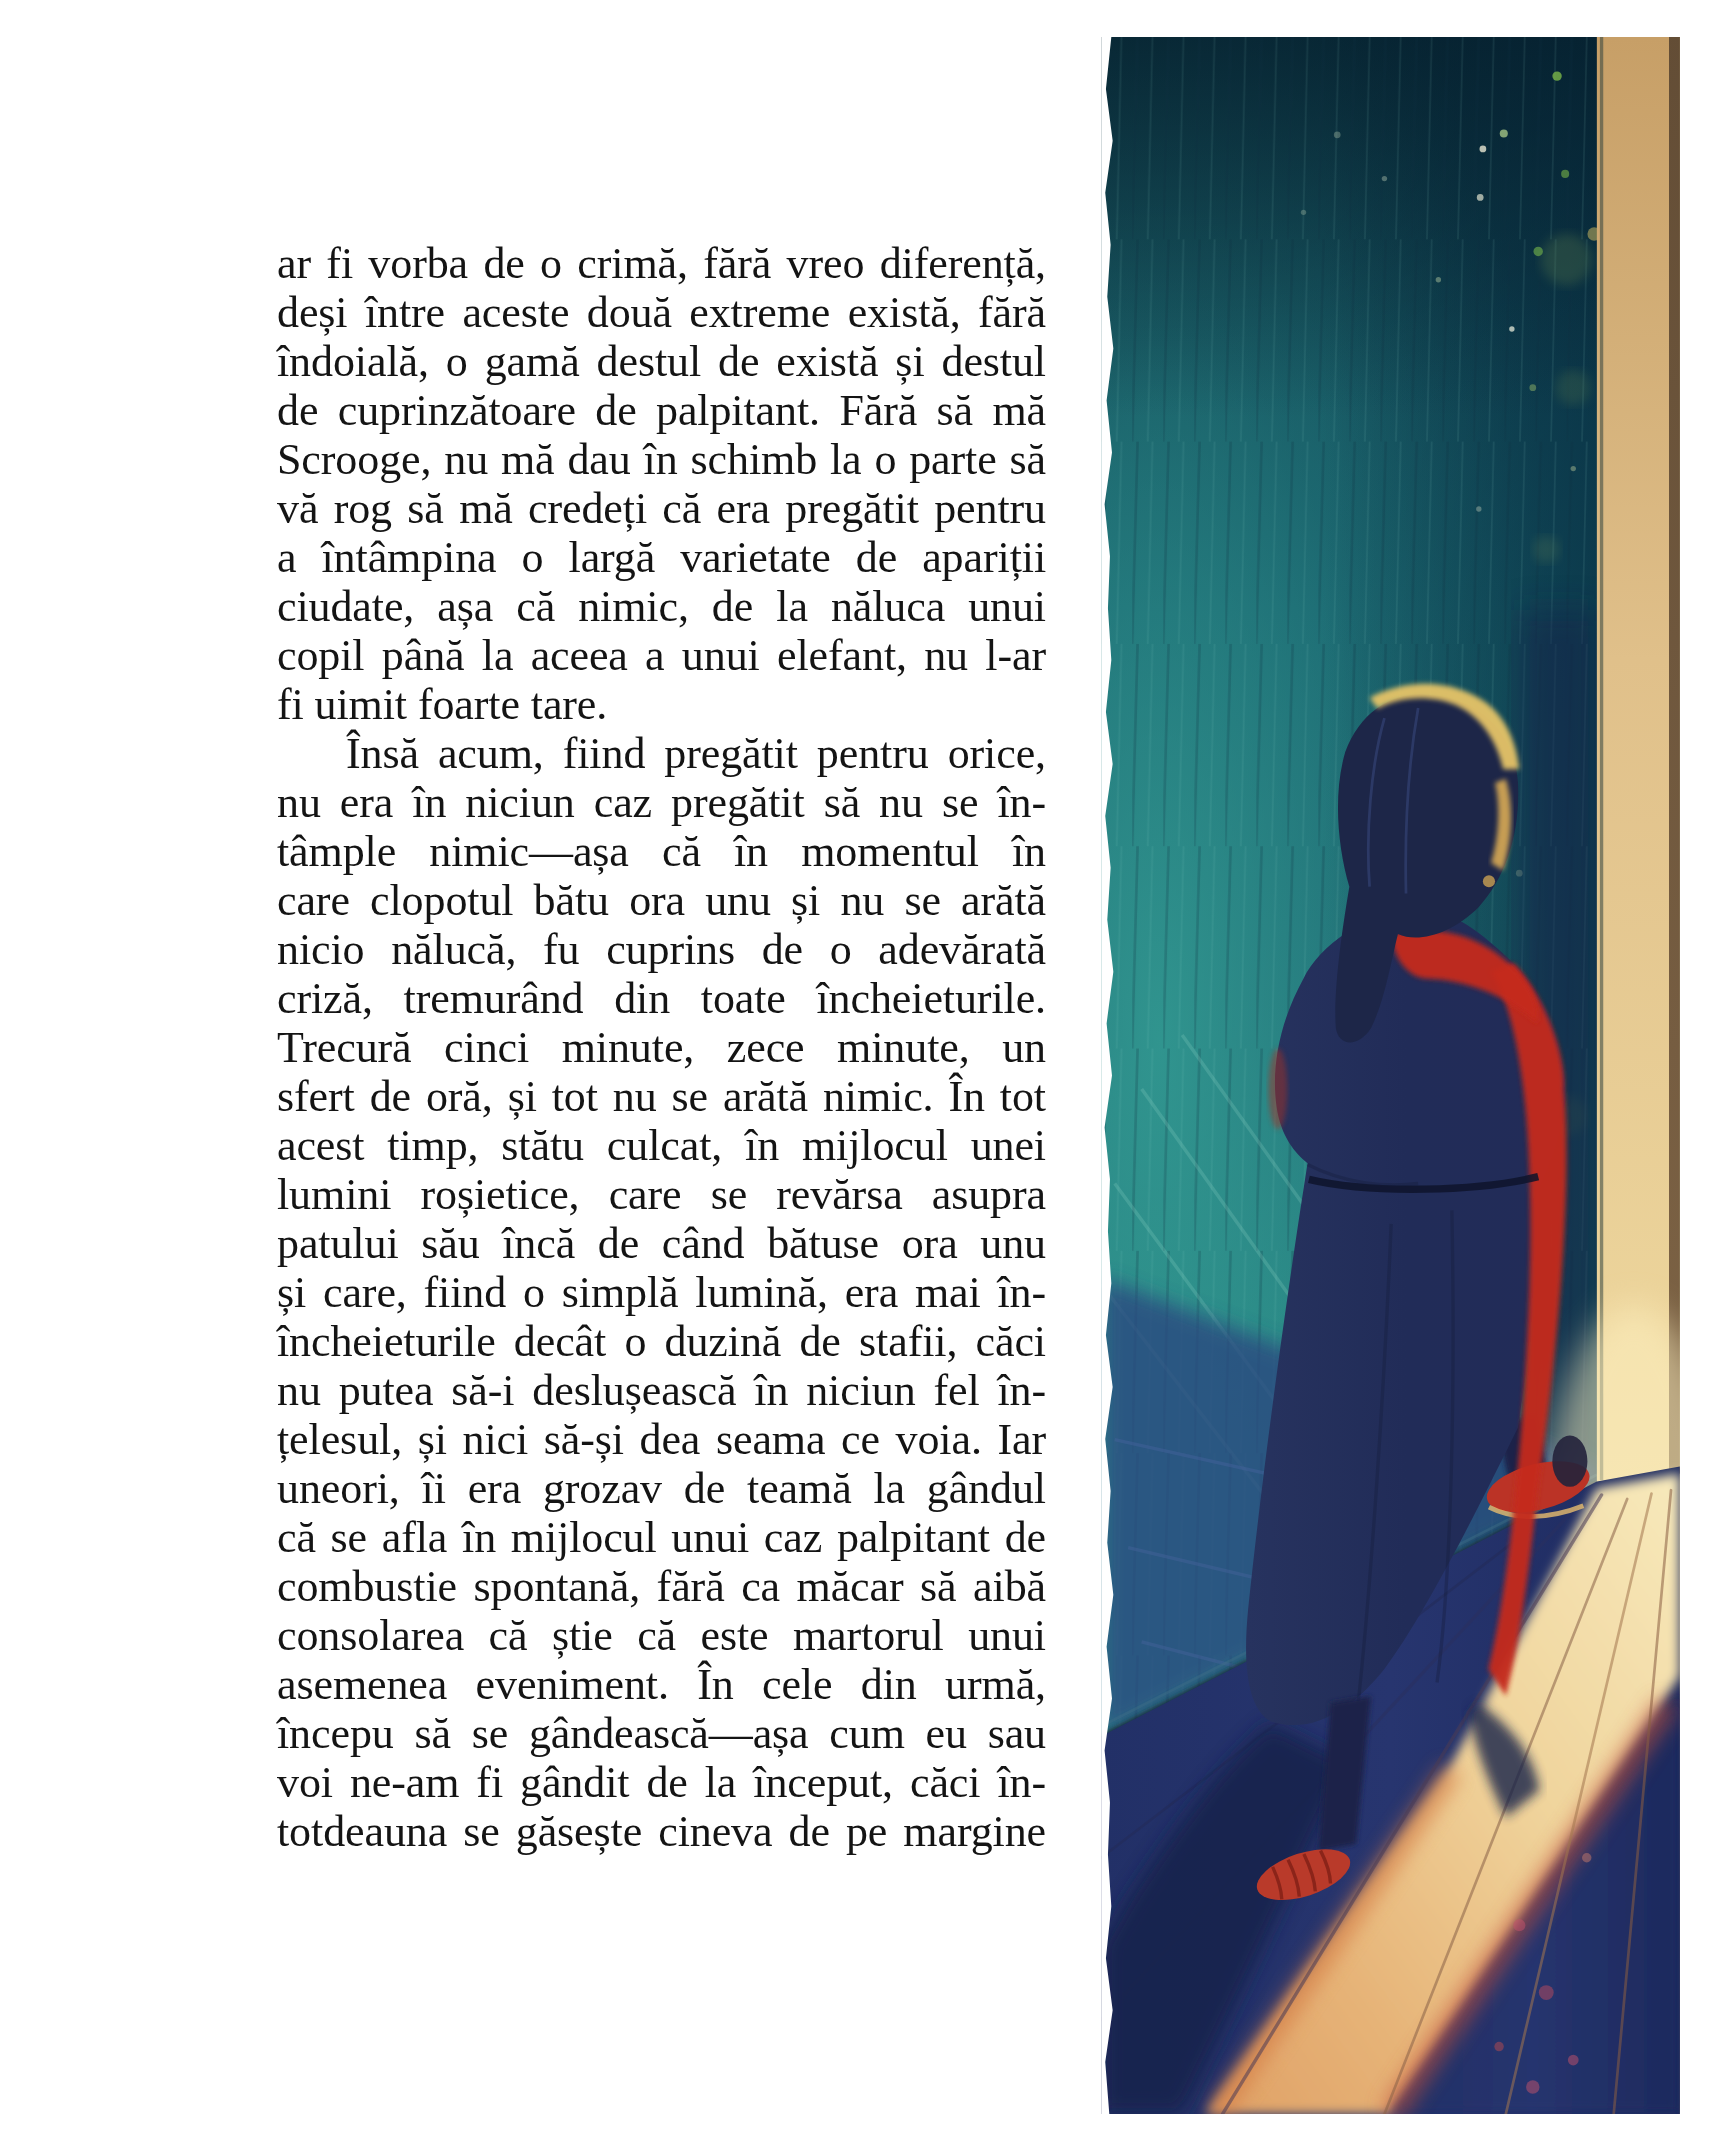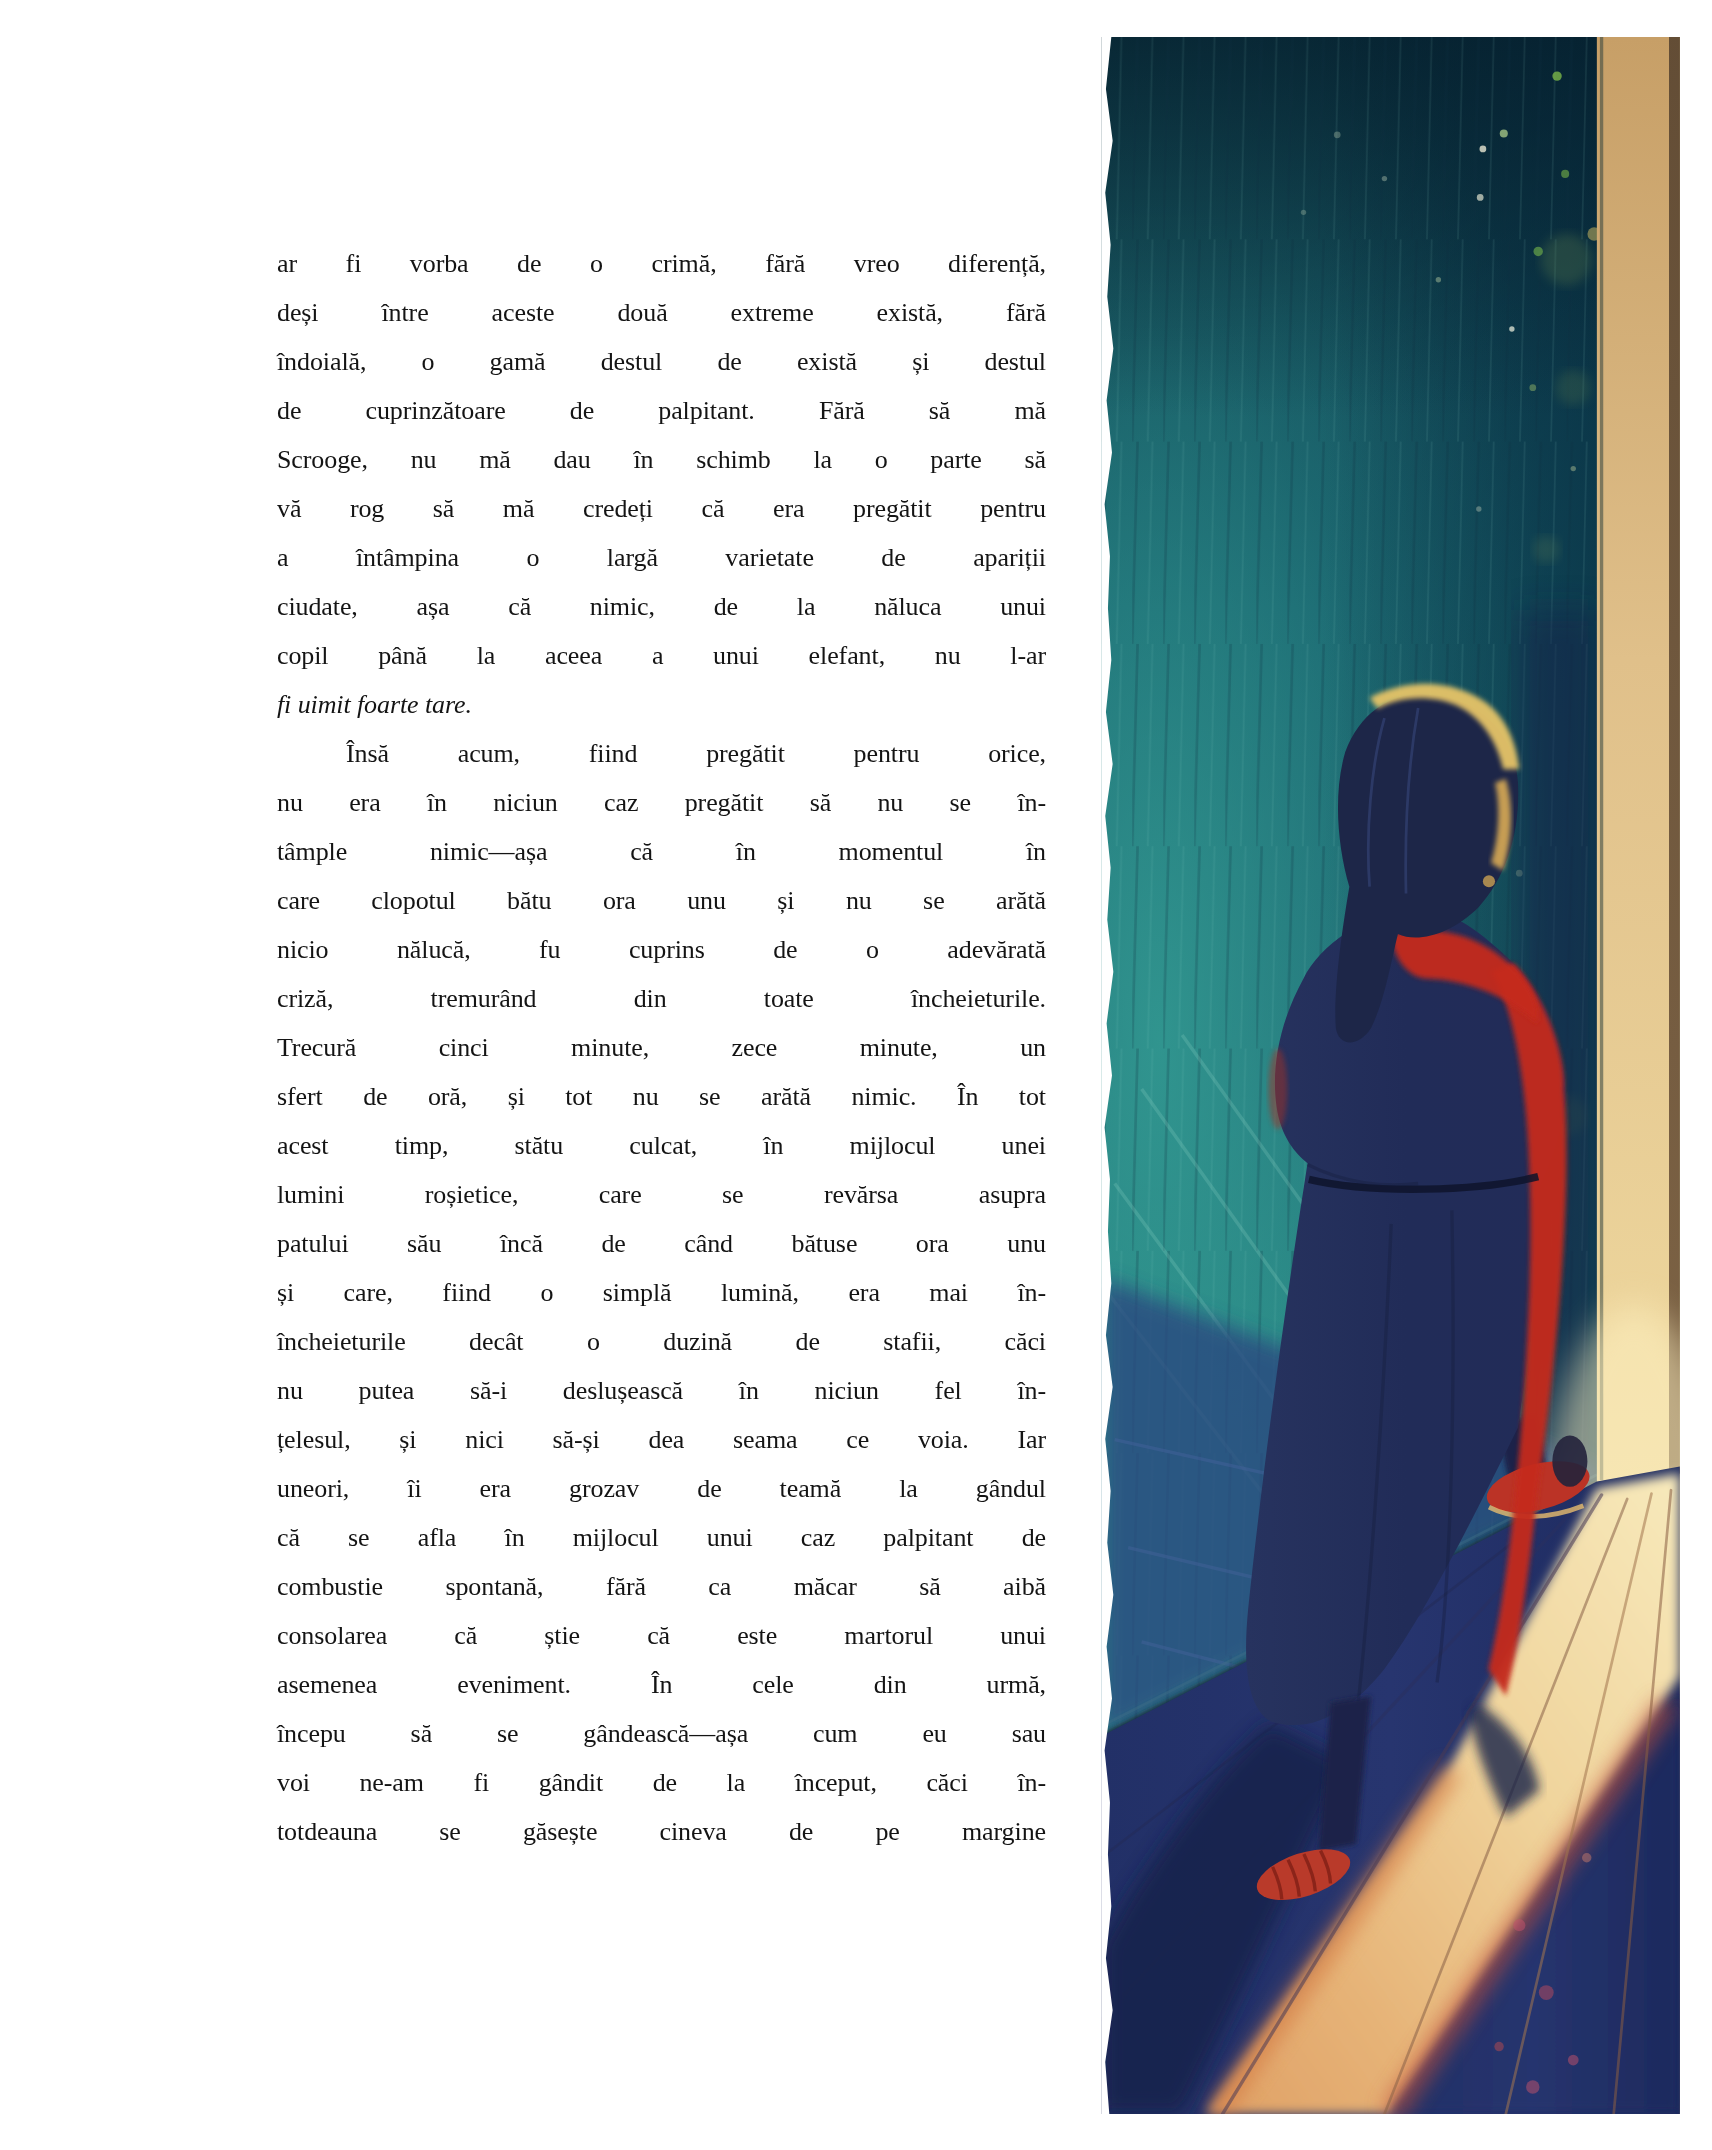--- a/index.html
+++ b/index.html
@@ -11,7 +11,7 @@
   .text-column{
     position:absolute;left:277px;top:239px;width:769px;
     color:var(--text-color,#141414);
-    font-size:26px;letter-spacing:-0.1px;
+    font-size:44px;letter-spacing:-0.1px;
   }
   .line{
     height:49px;line-height:49px;

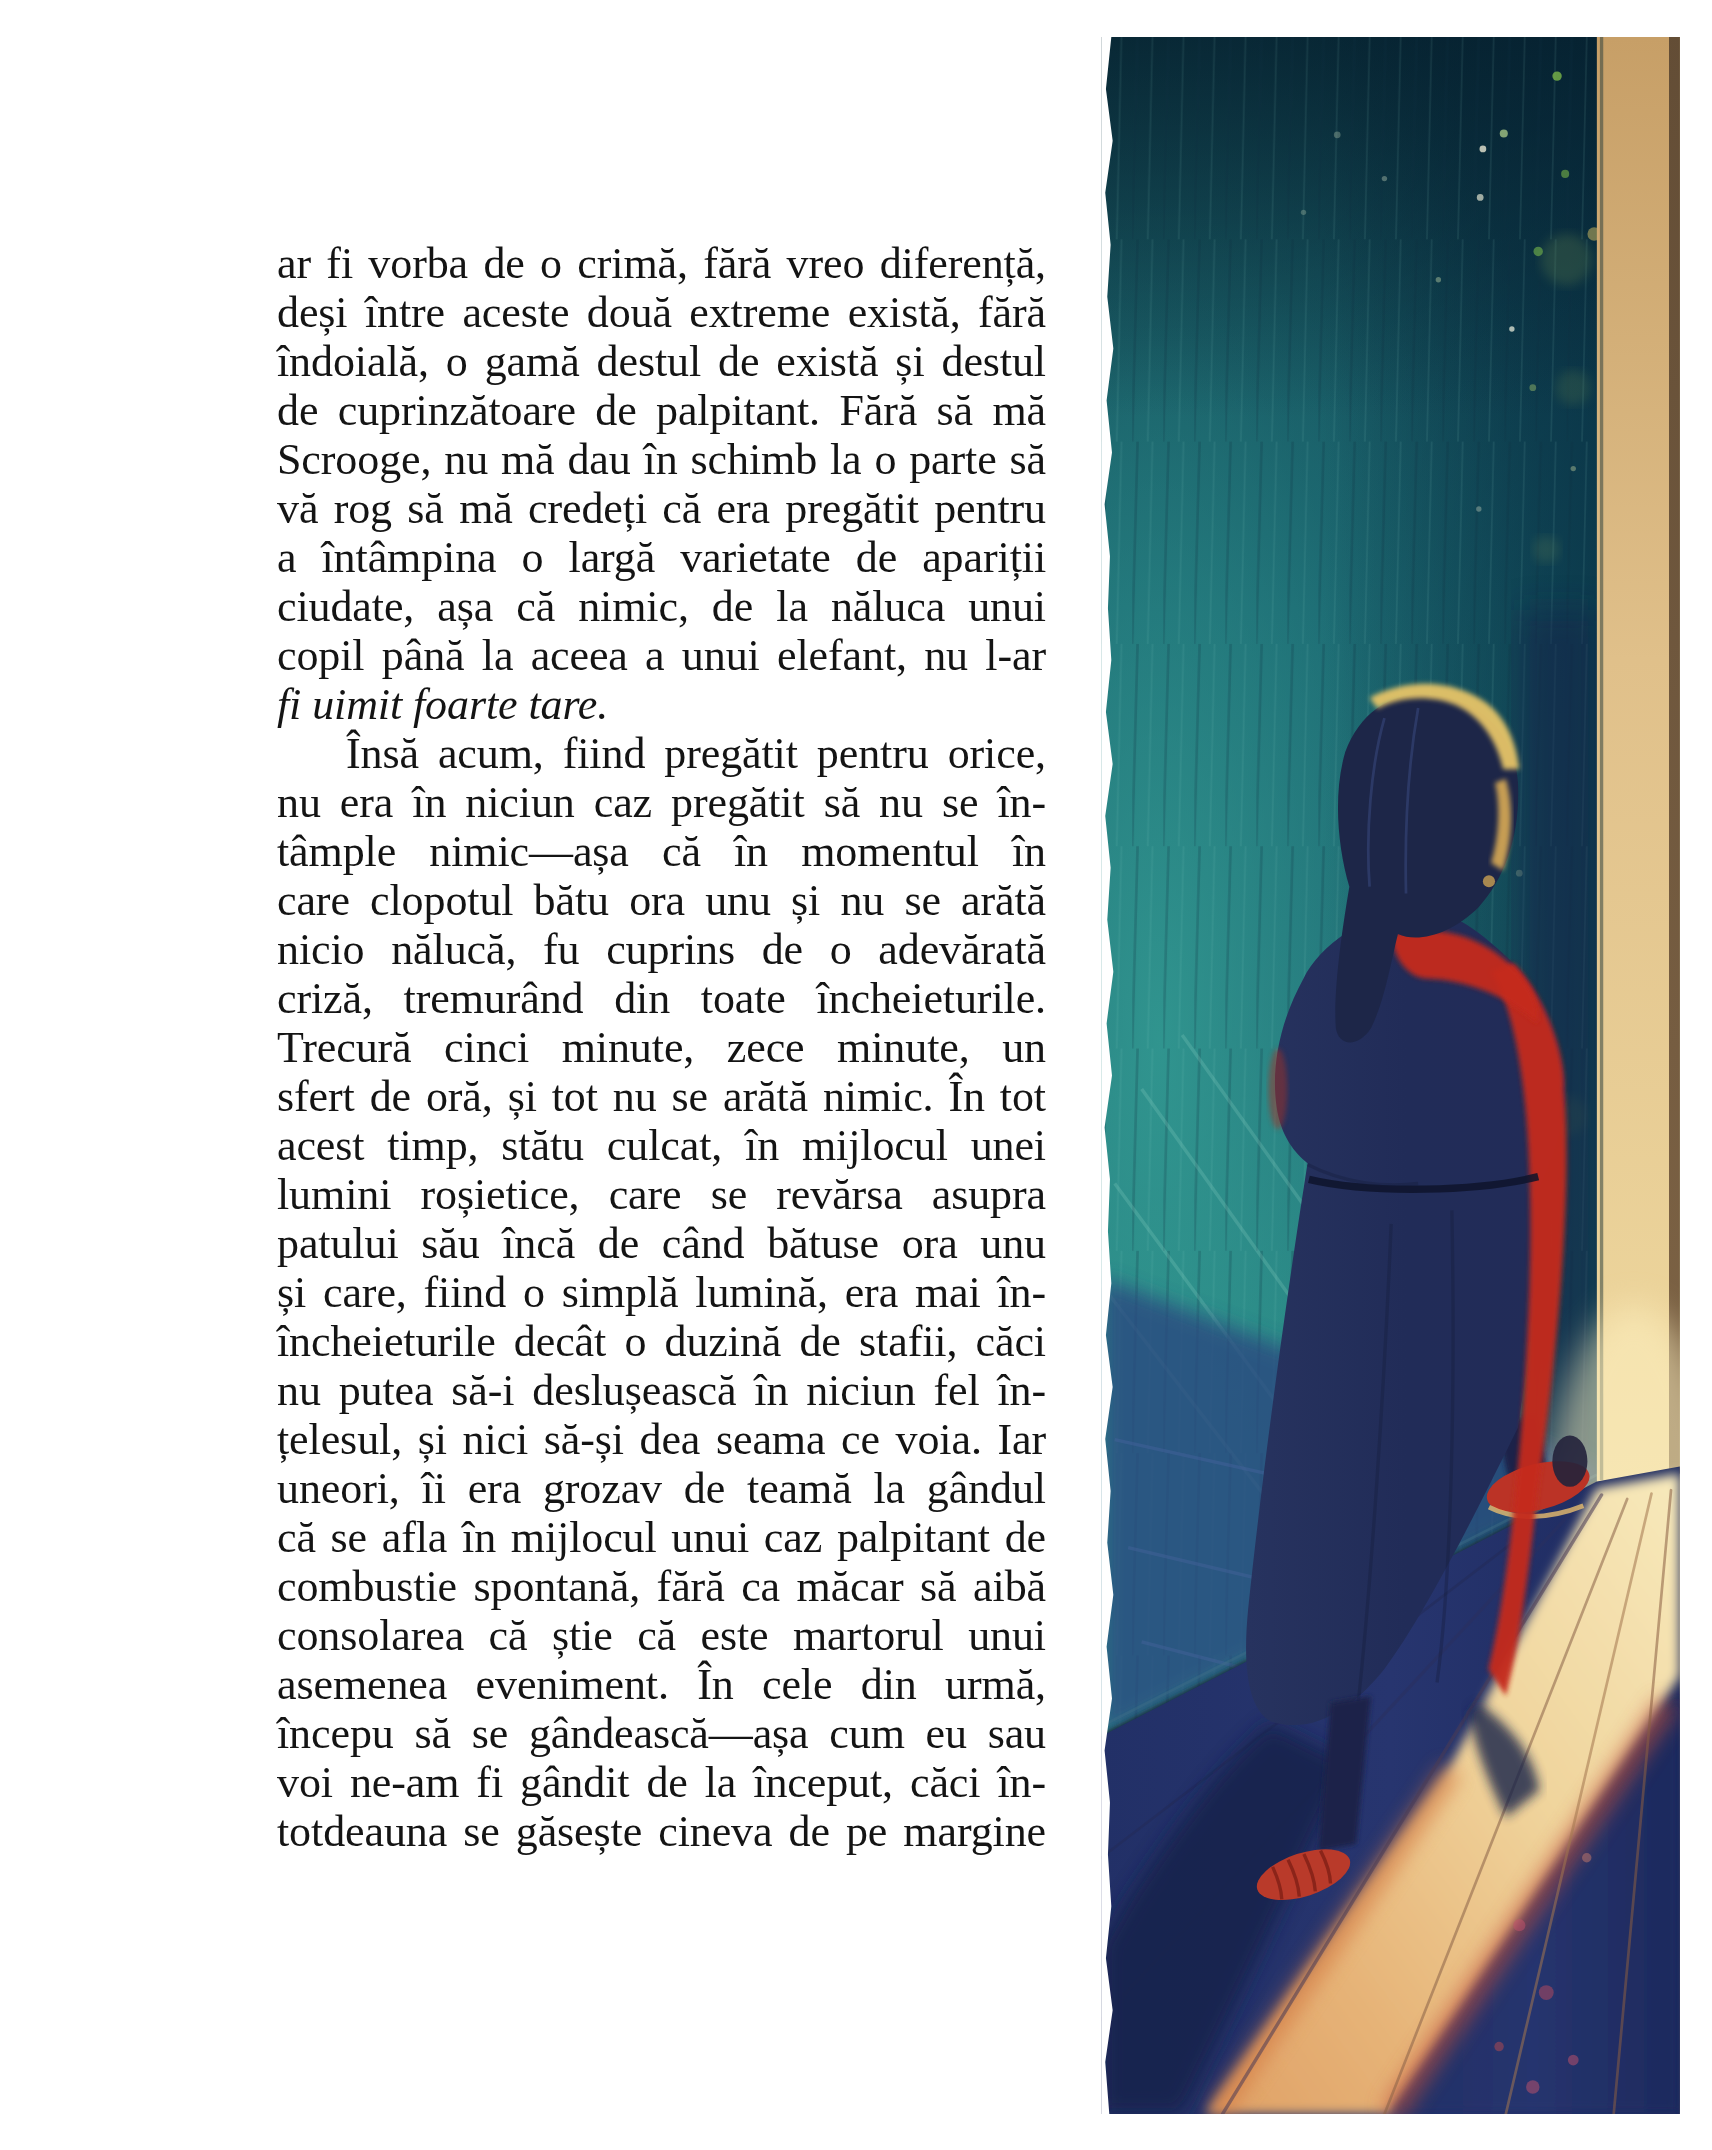--- a/index.html
+++ b/index.html
@@ -17,7 +17,7 @@
     height:49px;line-height:49px;
     text-align:justify;text-align-last:justify;
   }
-  .line.align-left{text-align:right;text-align-last:left;font-style:italic;}
+  .line.align-left{text-align:right;text-align-last:left;}
   .line.indent{text-indent:69px;}
   .illustration{
     position:absolute;left:1101px;top:37px;width:579px;height:2077px;

